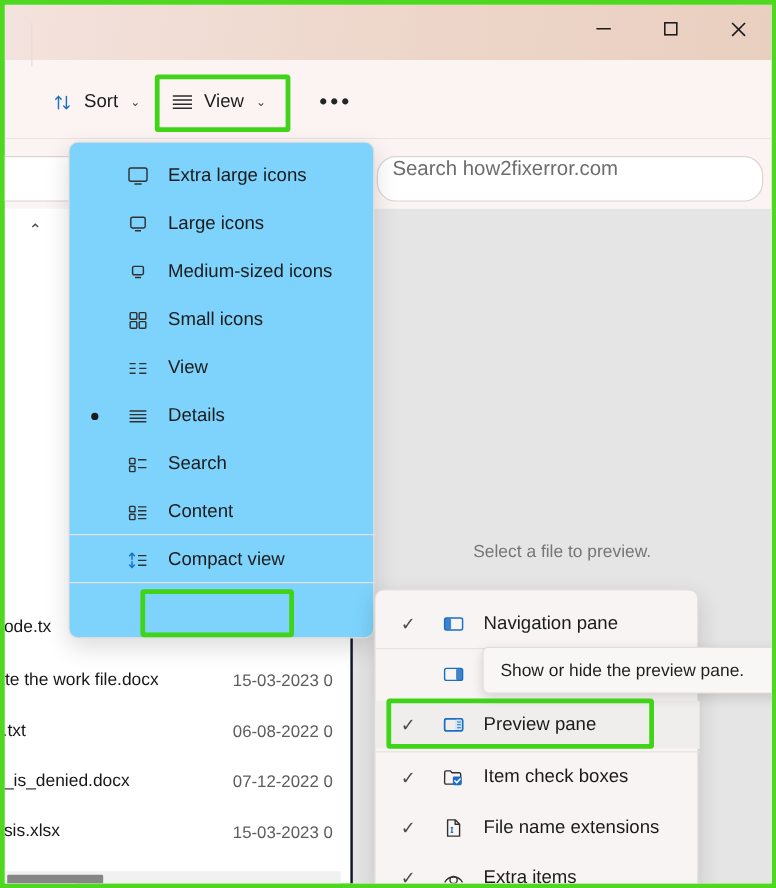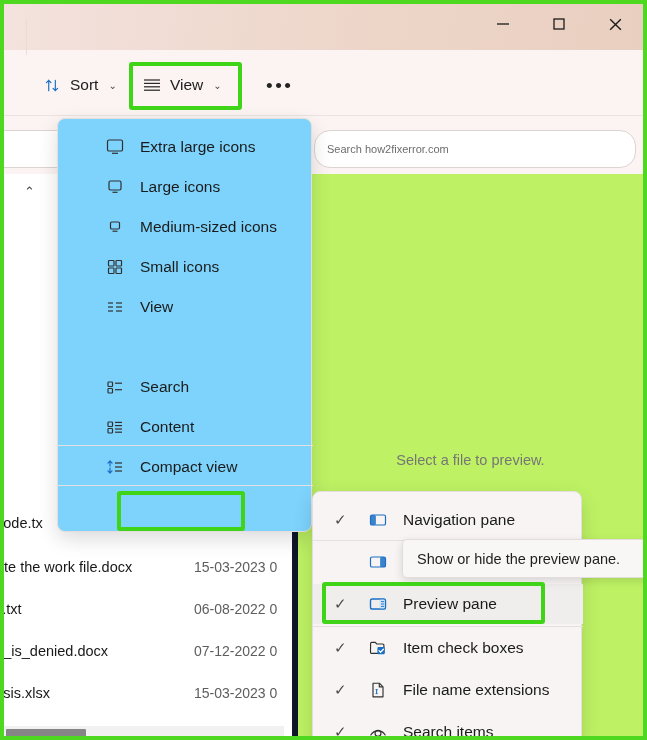--- a/index.html
+++ b/index.html
@@ -77,8 +77,8 @@
   .searchbox {
     position: absolute; left: 310px; top: 126px; width: 322px; height: 38px;
     background: #ffffff; border: 1px solid #dcd4d1; border-radius: 16px;
-    display: flex; align-items: center; padding-left: 12px;
-    font-size: 11px; color: #6d6d6d;
+    display: flex; padding-left: 12px;
+    font-size: 17px; color: #6d6d6d;
   }
 
   

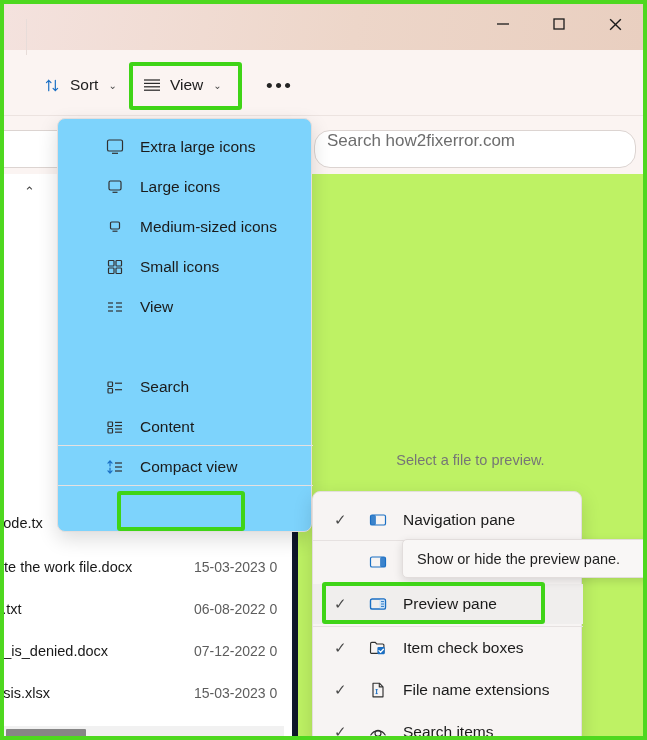--- a/index.html
+++ b/index.html
@@ -360,6 +360,20 @@
         <span class="mi-label">View</span>
       </div>
 
+      <div class="mi" style="top:208px;">
+        <span class="bullet" style="top:17px;"></span>
+        <span class="mi-icon">
+          <svg width="20" height="20" viewBox="0 0 20 20">
+            <g stroke="#303030" stroke-width="1.2">
+              <line x1="3" y1="5.5" x2="17" y2="5.5"></line>
+              <line x1="3" y1="8.5" x2="17" y2="8.5"></line>
+              <line x1="3" y1="11.5" x2="17" y2="11.5"></line>
+              <line x1="3" y1="14.5" x2="17" y2="14.5"></line>
+            </g>
+          </svg>
+        </span>
+        <span class="mi-label">Details</span>
+      </div>
 
       <div class="mi" style="top:248px;">
         <span class="mi-icon">

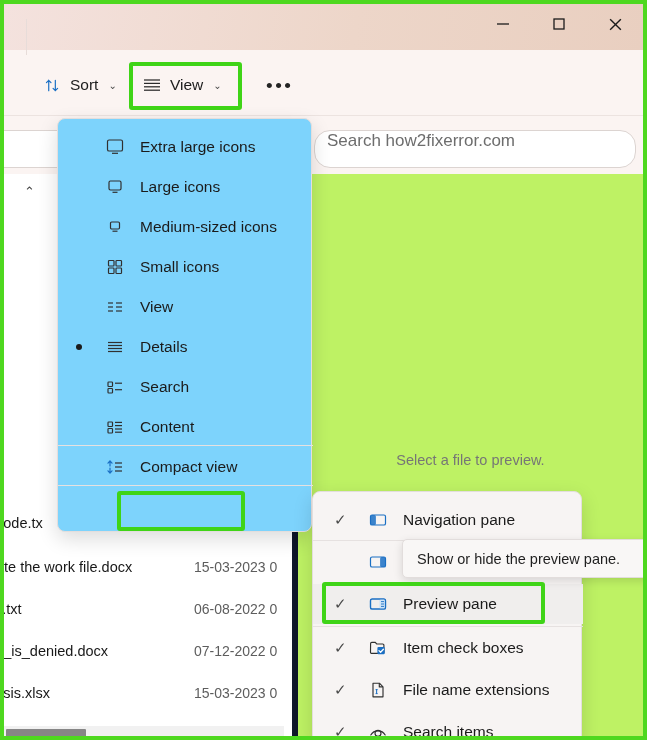--- a/index.html
+++ b/index.html
@@ -120,7 +120,7 @@
   
   .previewpane {
     position: absolute; left: 288px; top: 0; width: 351px; height: 566px;
-    background: #bef264; border-left: 6px solid #0f172a;
+    background: #e5e5e5; border-left: 2px solid #0f172a;
   }
   .preview-msg {
     position: absolute; left: 0; right: 0; top: 278px;

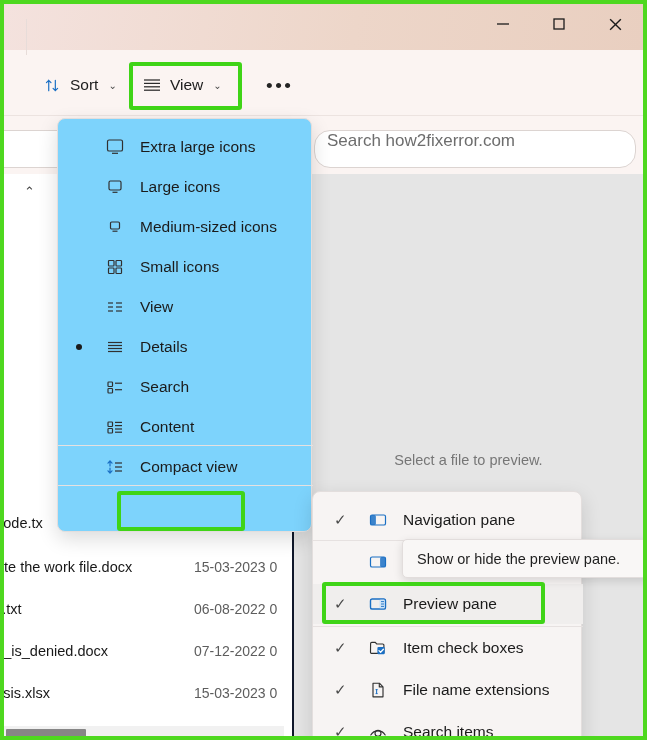--- a/index.html
+++ b/index.html
@@ -506,7 +506,7 @@
             <circle cx="10" cy="11.3" r="3" fill="none" stroke="#303030" stroke-width="1.15"></circle>
           </svg>
         </span>
-        <span class="si-label">Search items</span>
+        <span class="si-label">Extra items</span>
       </div>
     </div>
 

